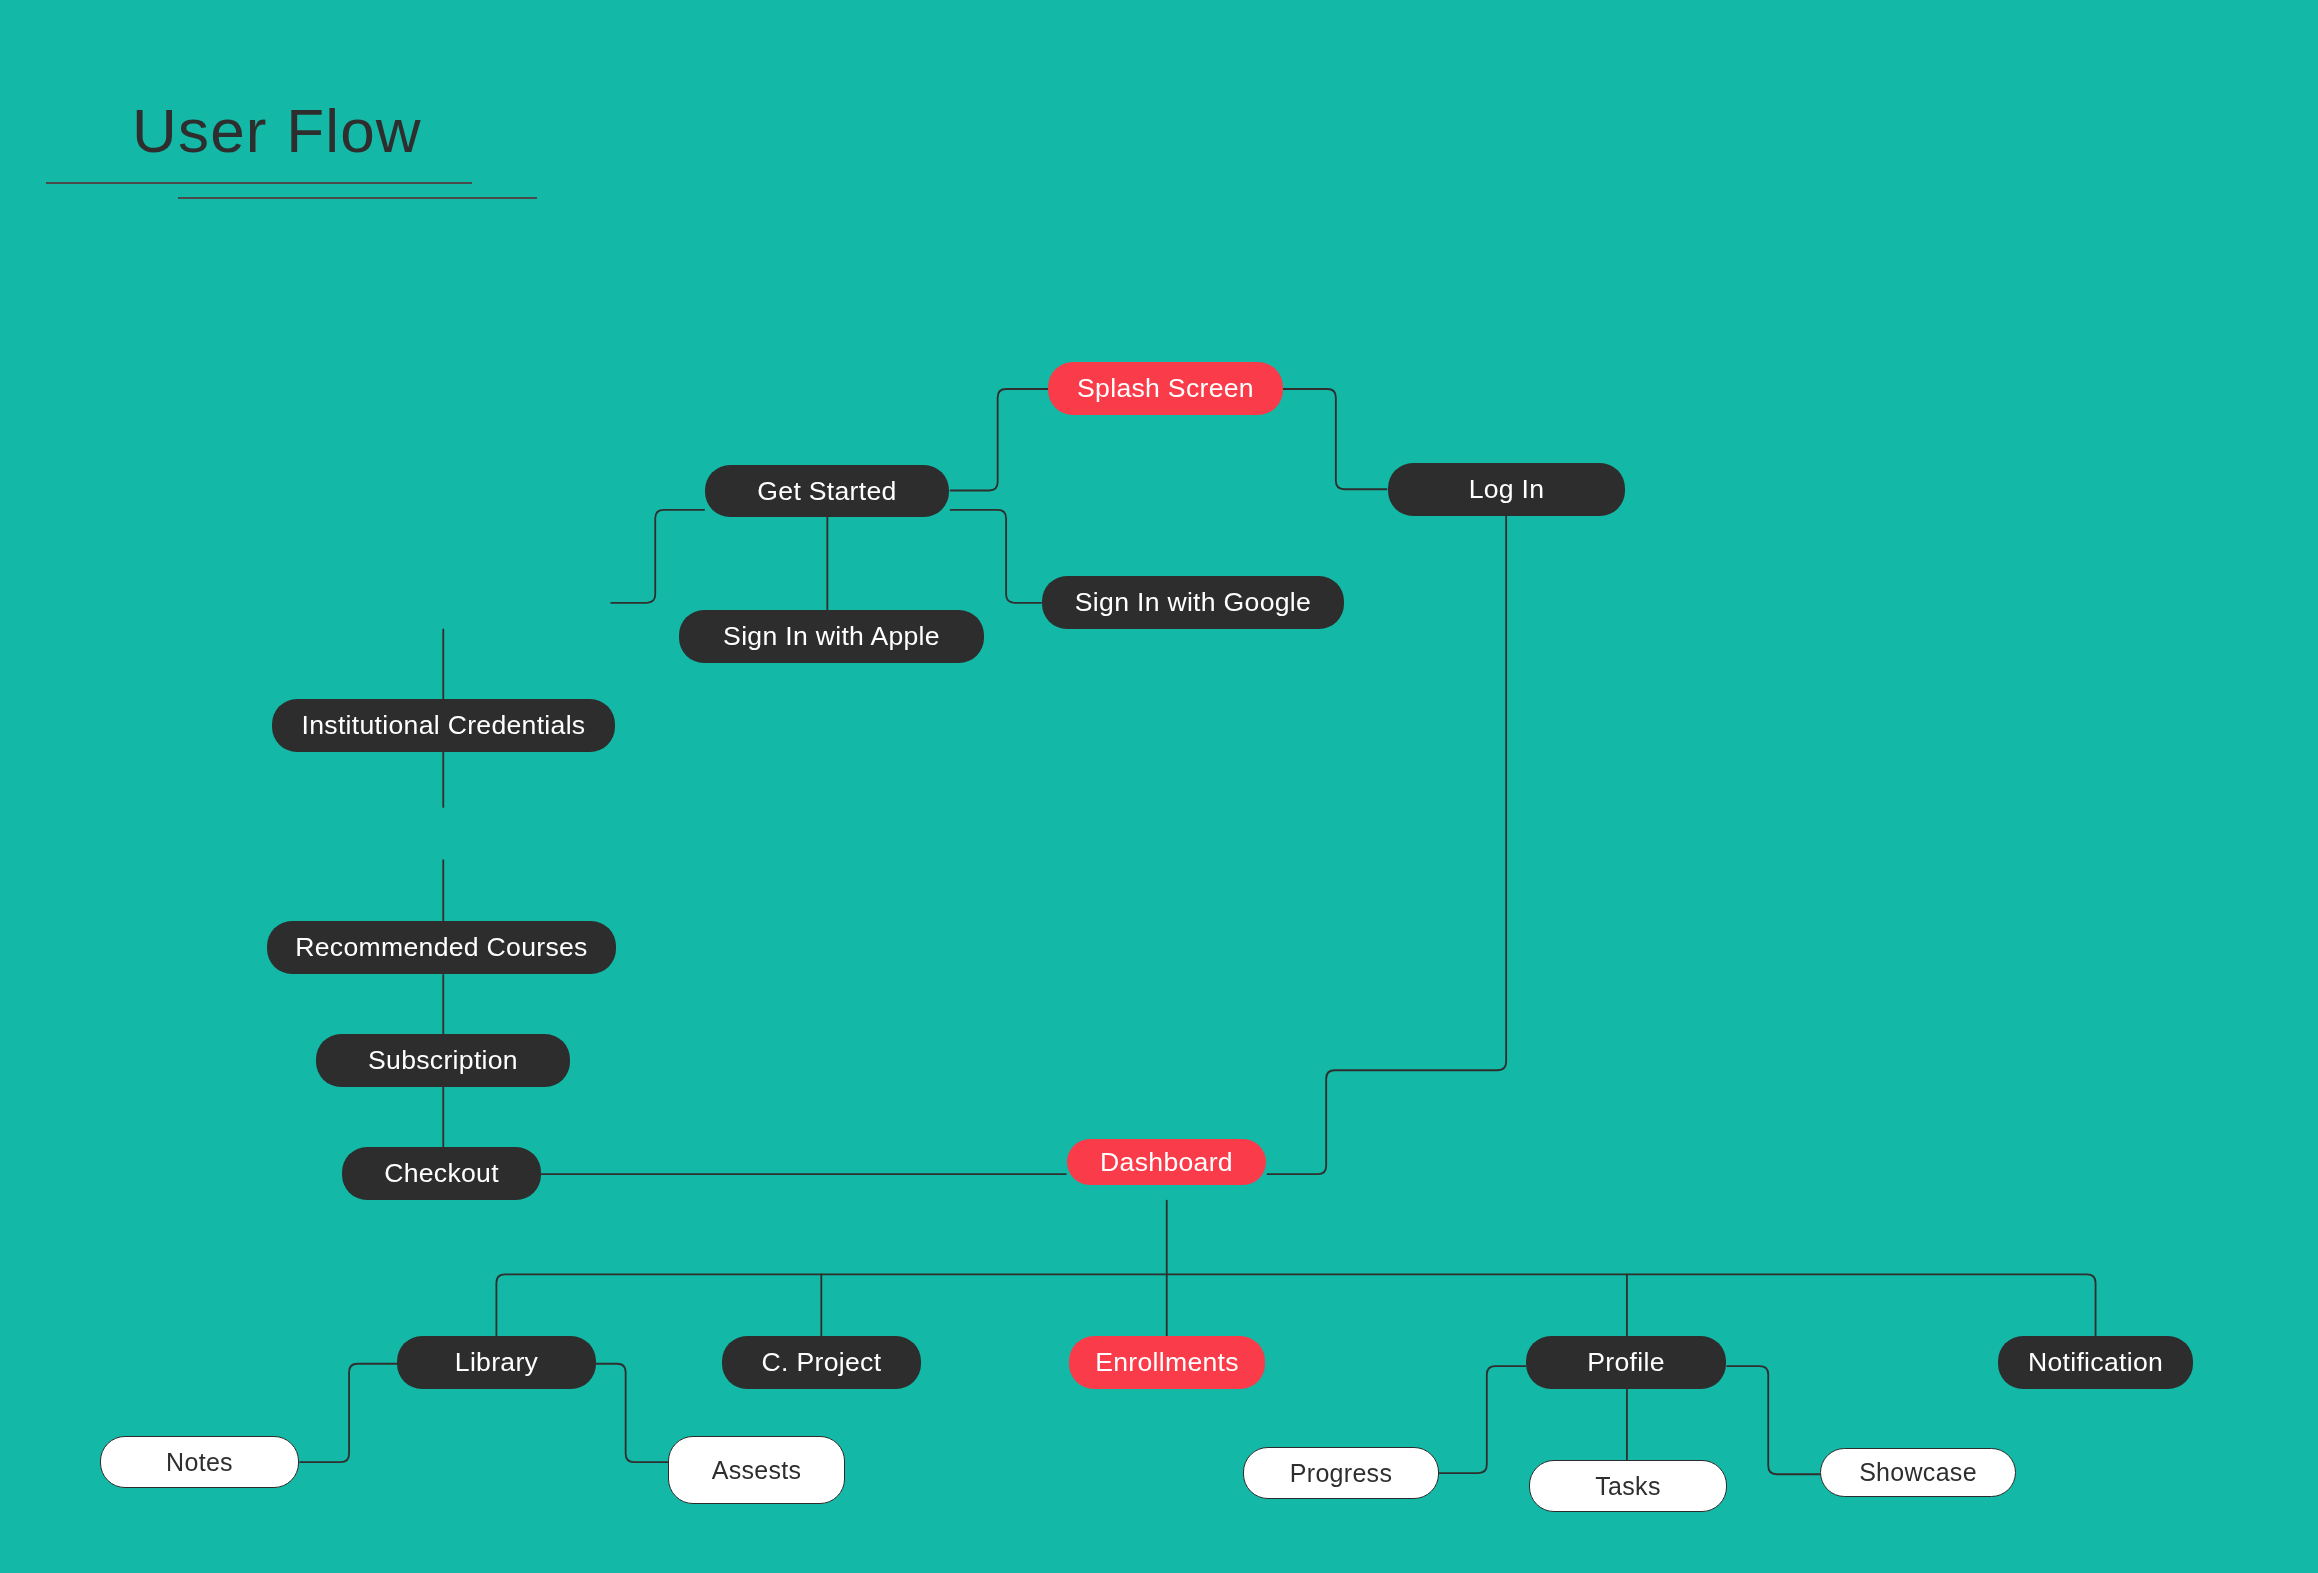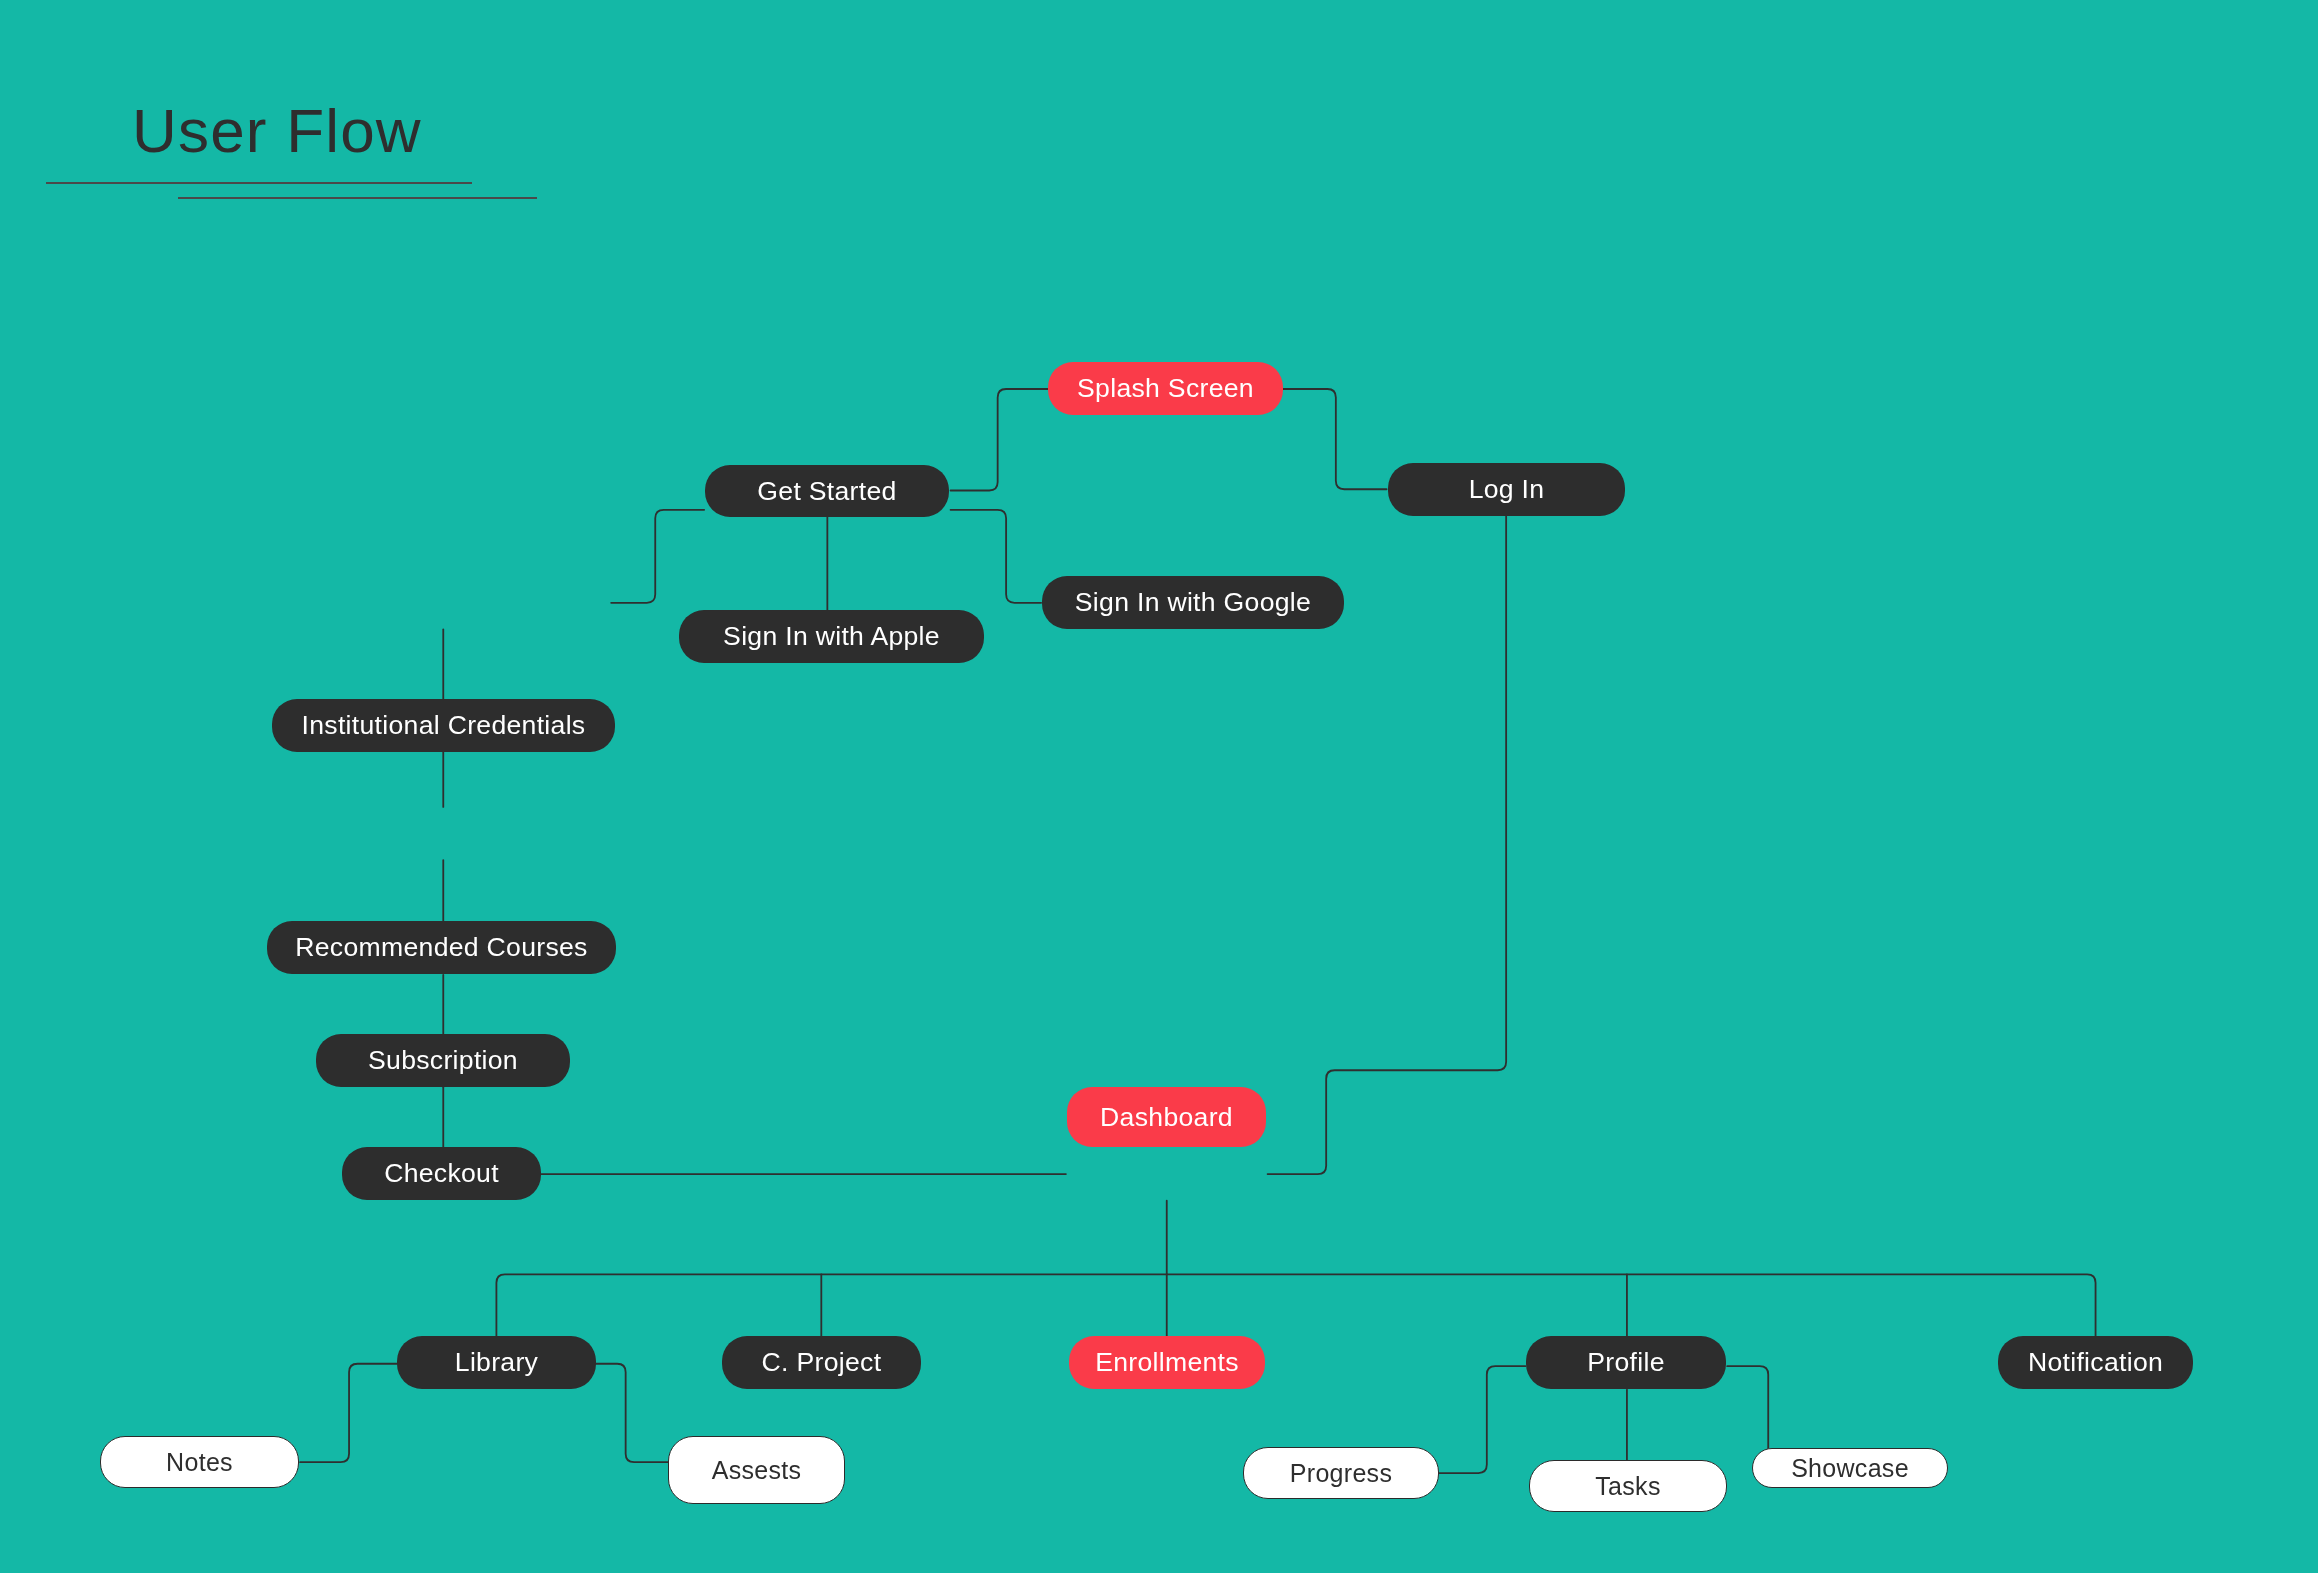--- a/index.html
+++ b/index.html
@@ -130,7 +130,7 @@
   <div class="node node--default" style="left:342px;top:1147px;width:199px;height:53px">
     <span class="node-label">Checkout</span>
   </div>
-  <div class="node node--highlight" style="left:1067px;top:1087px;width:199px;height:60px">
+  <div class="node node--highlight" style="left:1067px;top:1139px;width:199px;height:46px">
     <span class="node-label">Dashboard</span>
   </div>
   <div class="node node--default" style="left:397px;top:1336px;width:199px;height:53px">

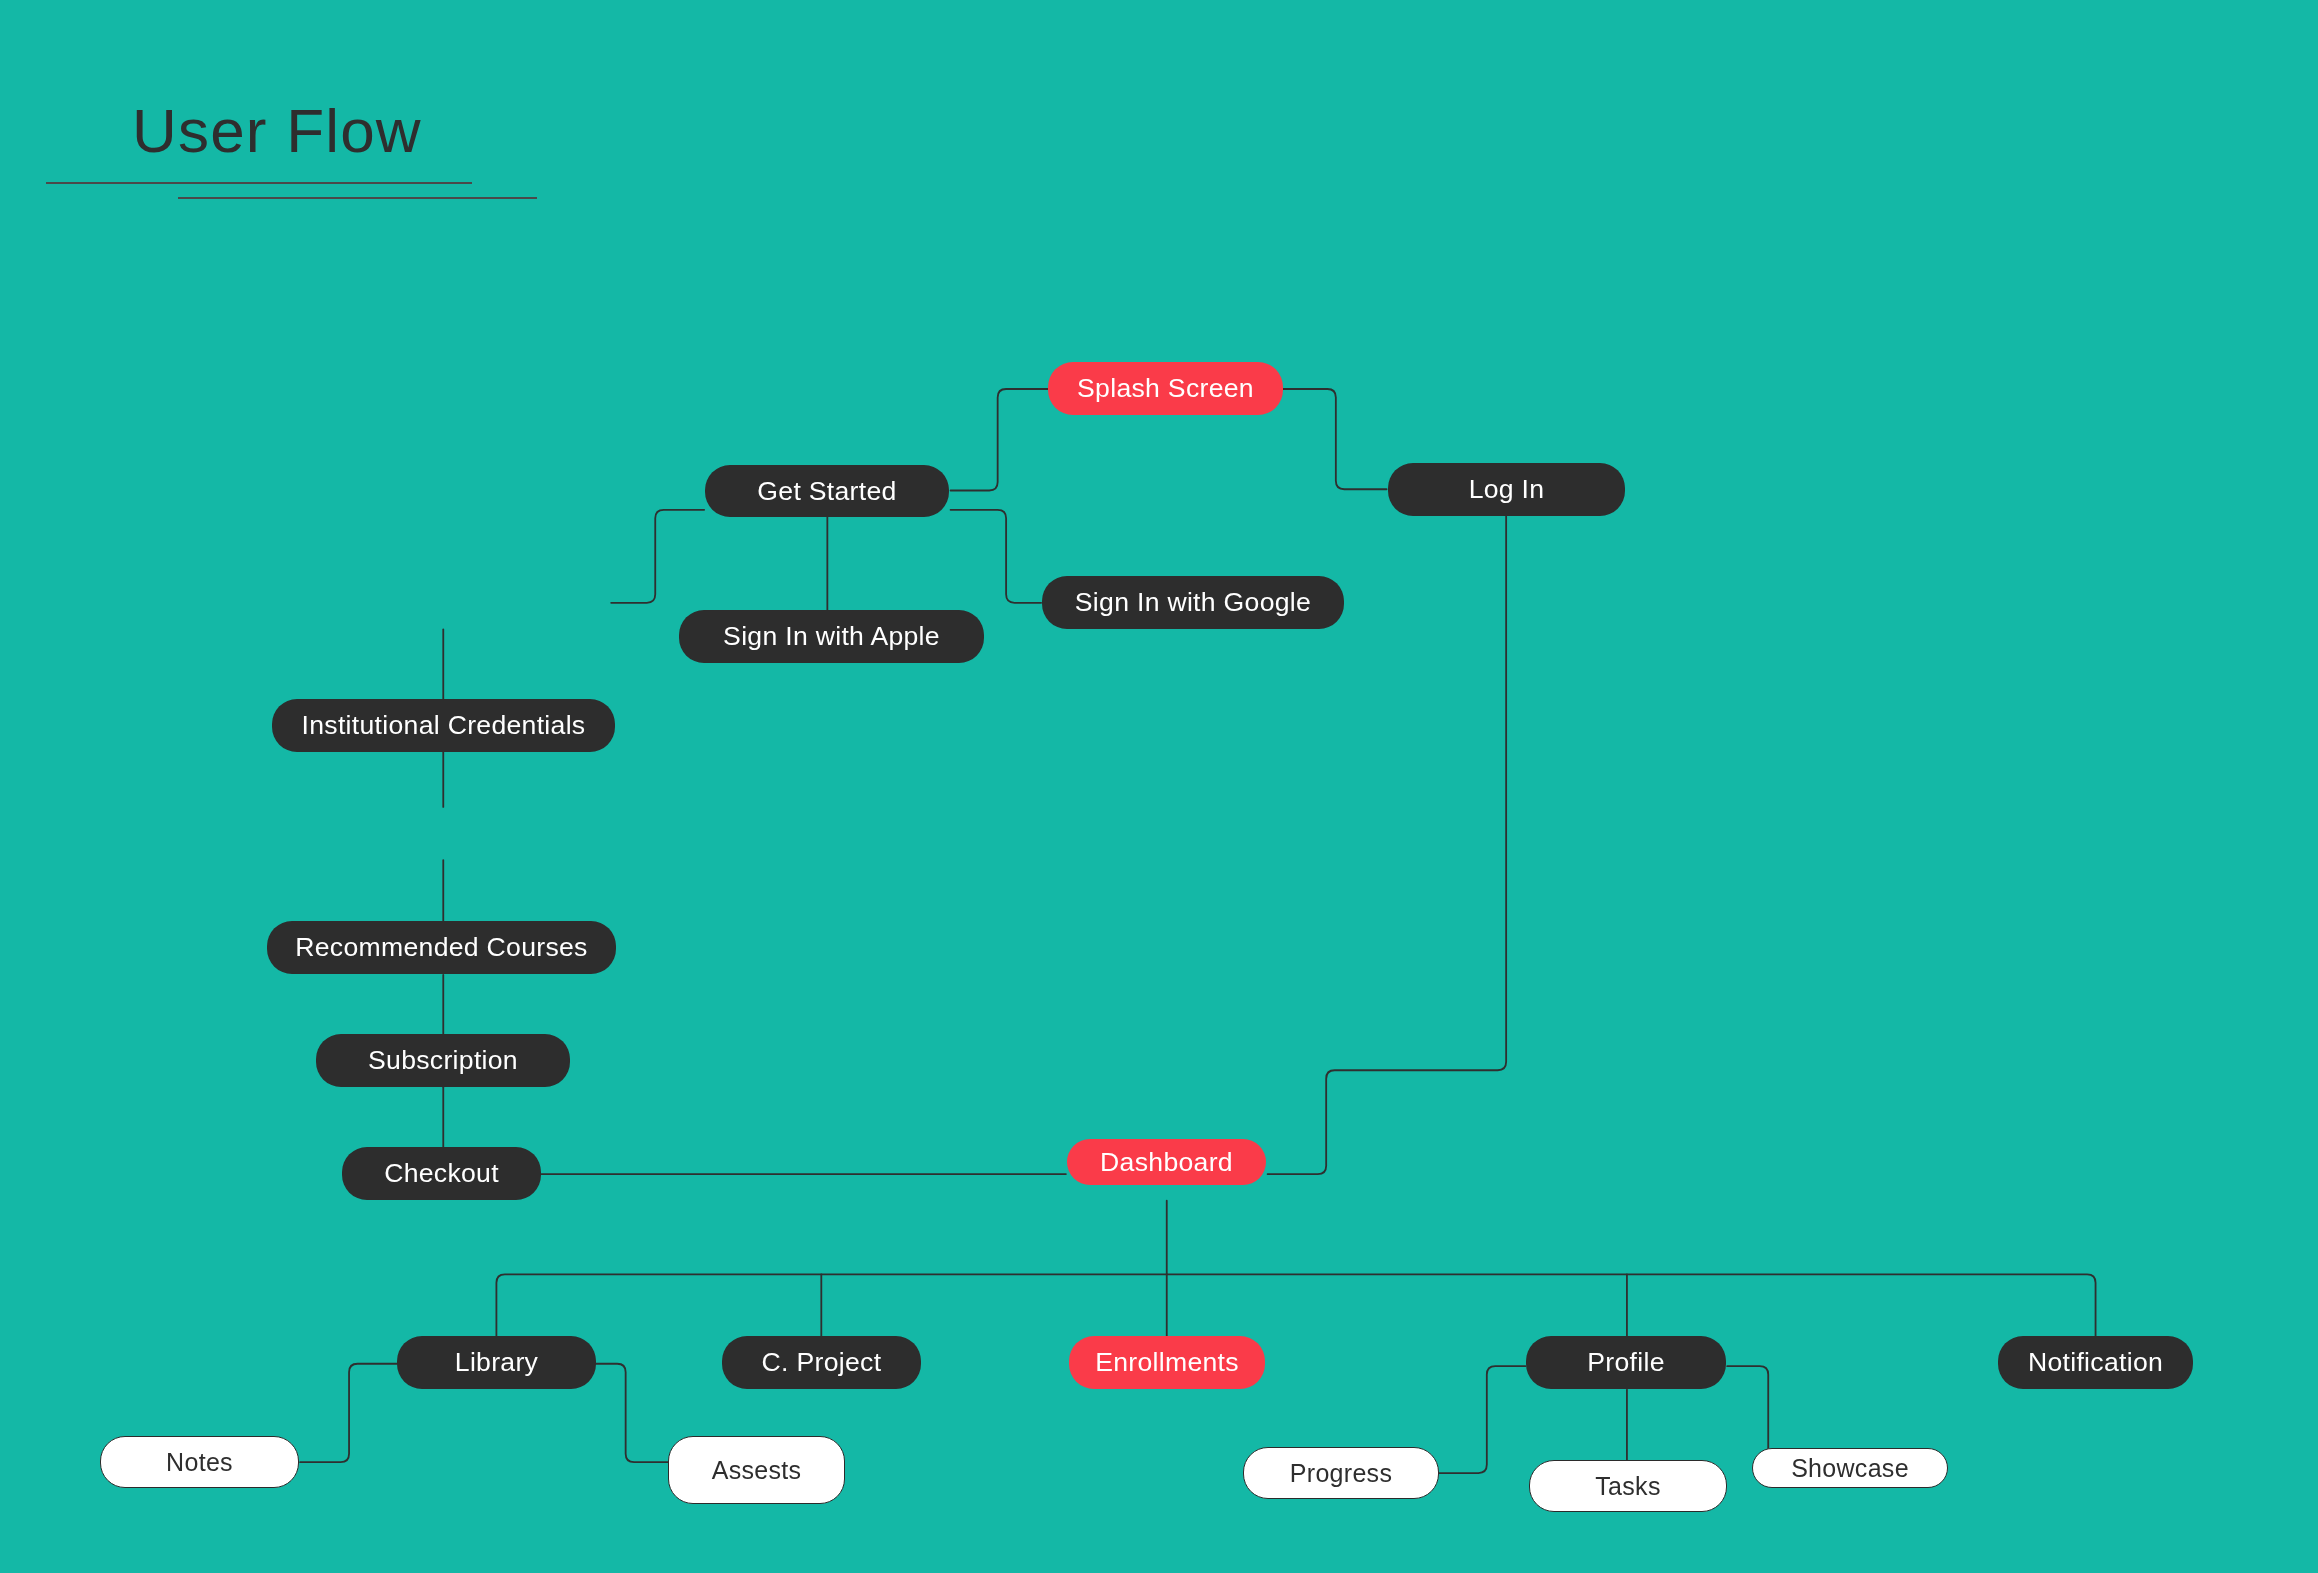--- a/index.html
+++ b/index.html
@@ -160,7 +160,7 @@
   <div class="node node--outline" style="left:1529px;top:1460px;width:198px;height:52px">
     <span class="node-label">Tasks</span>
   </div>
-  <div class="node node--outline" style="left:1752px;top:1448px;width:196px;height:40px">
+  <div class="node node--outline" style="left:1820px;top:1448px;width:196px;height:49px">
     <span class="node-label">Showcase</span>
   </div>
 

